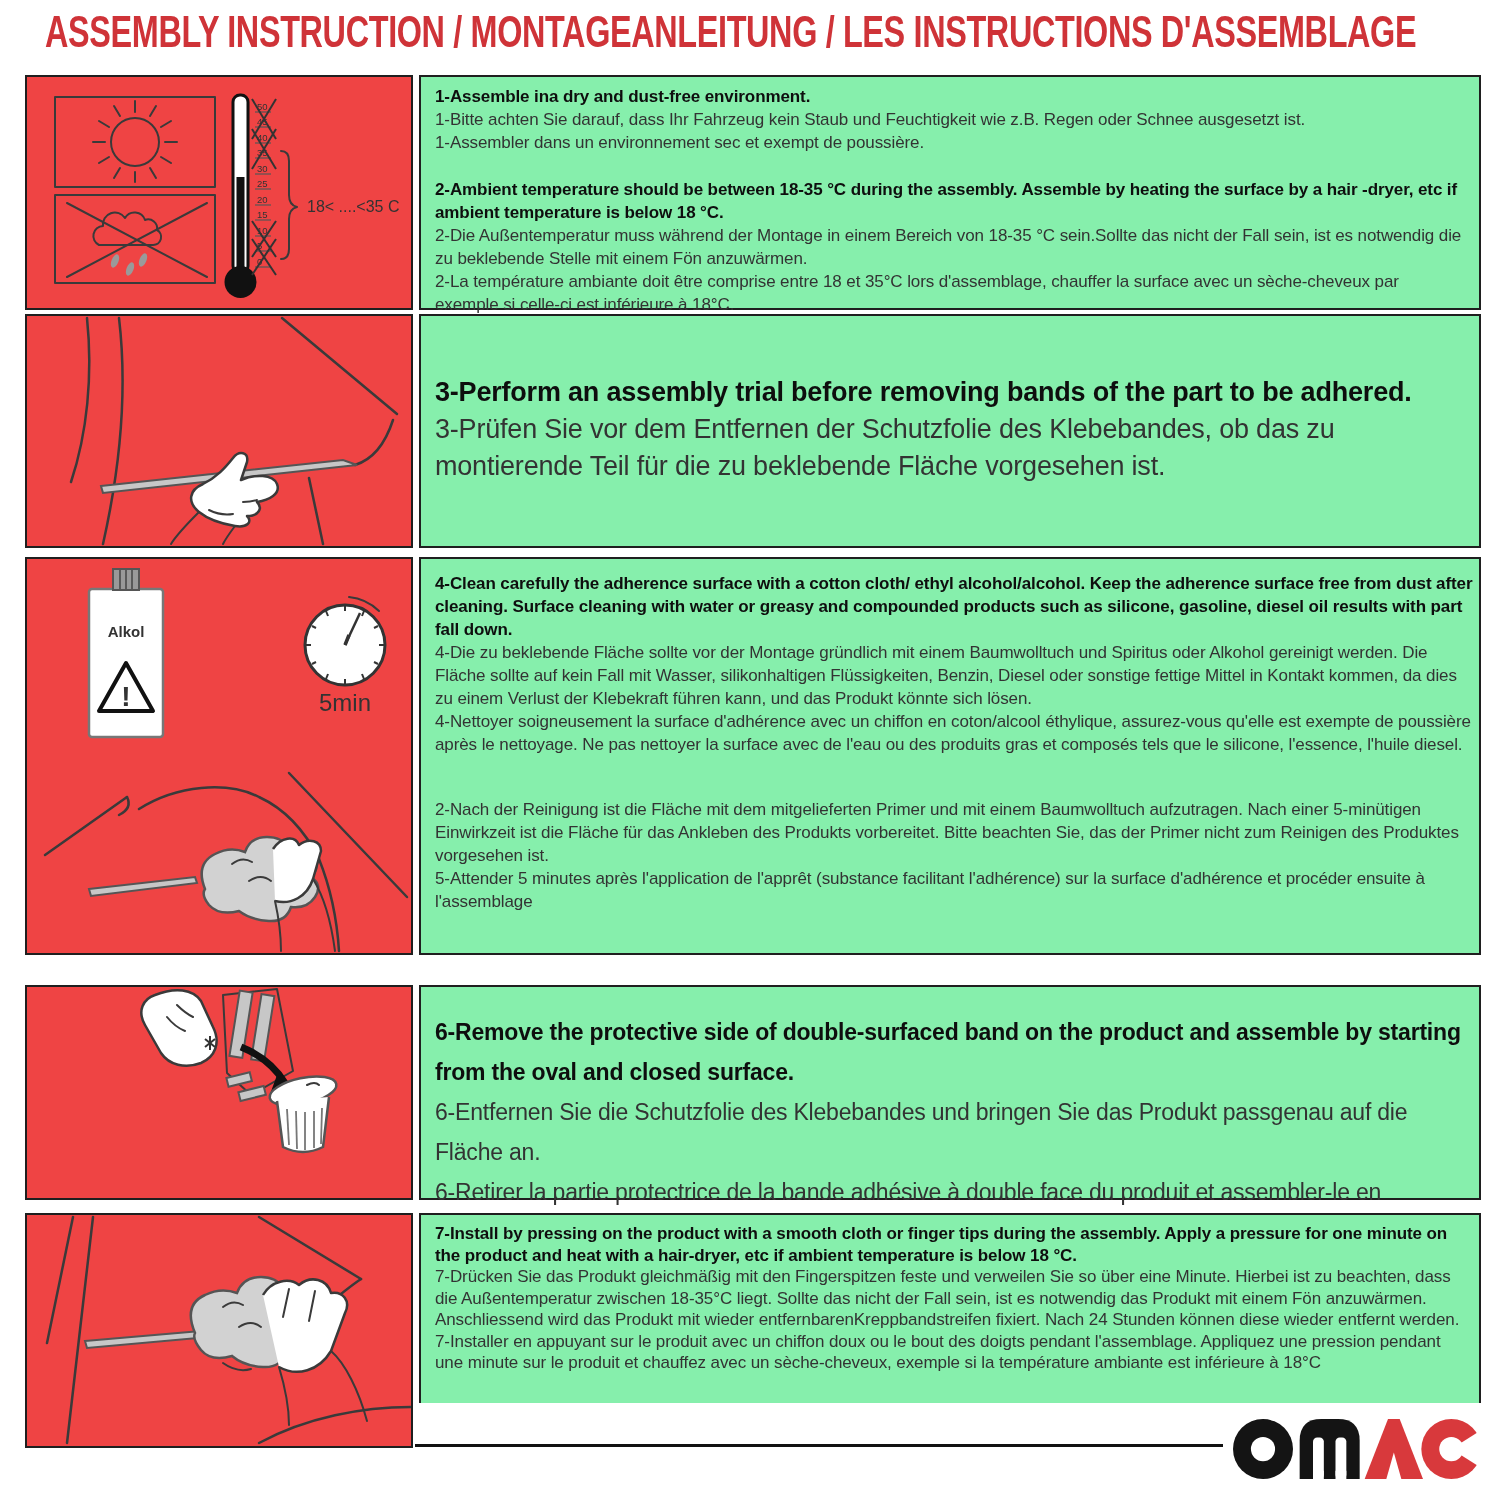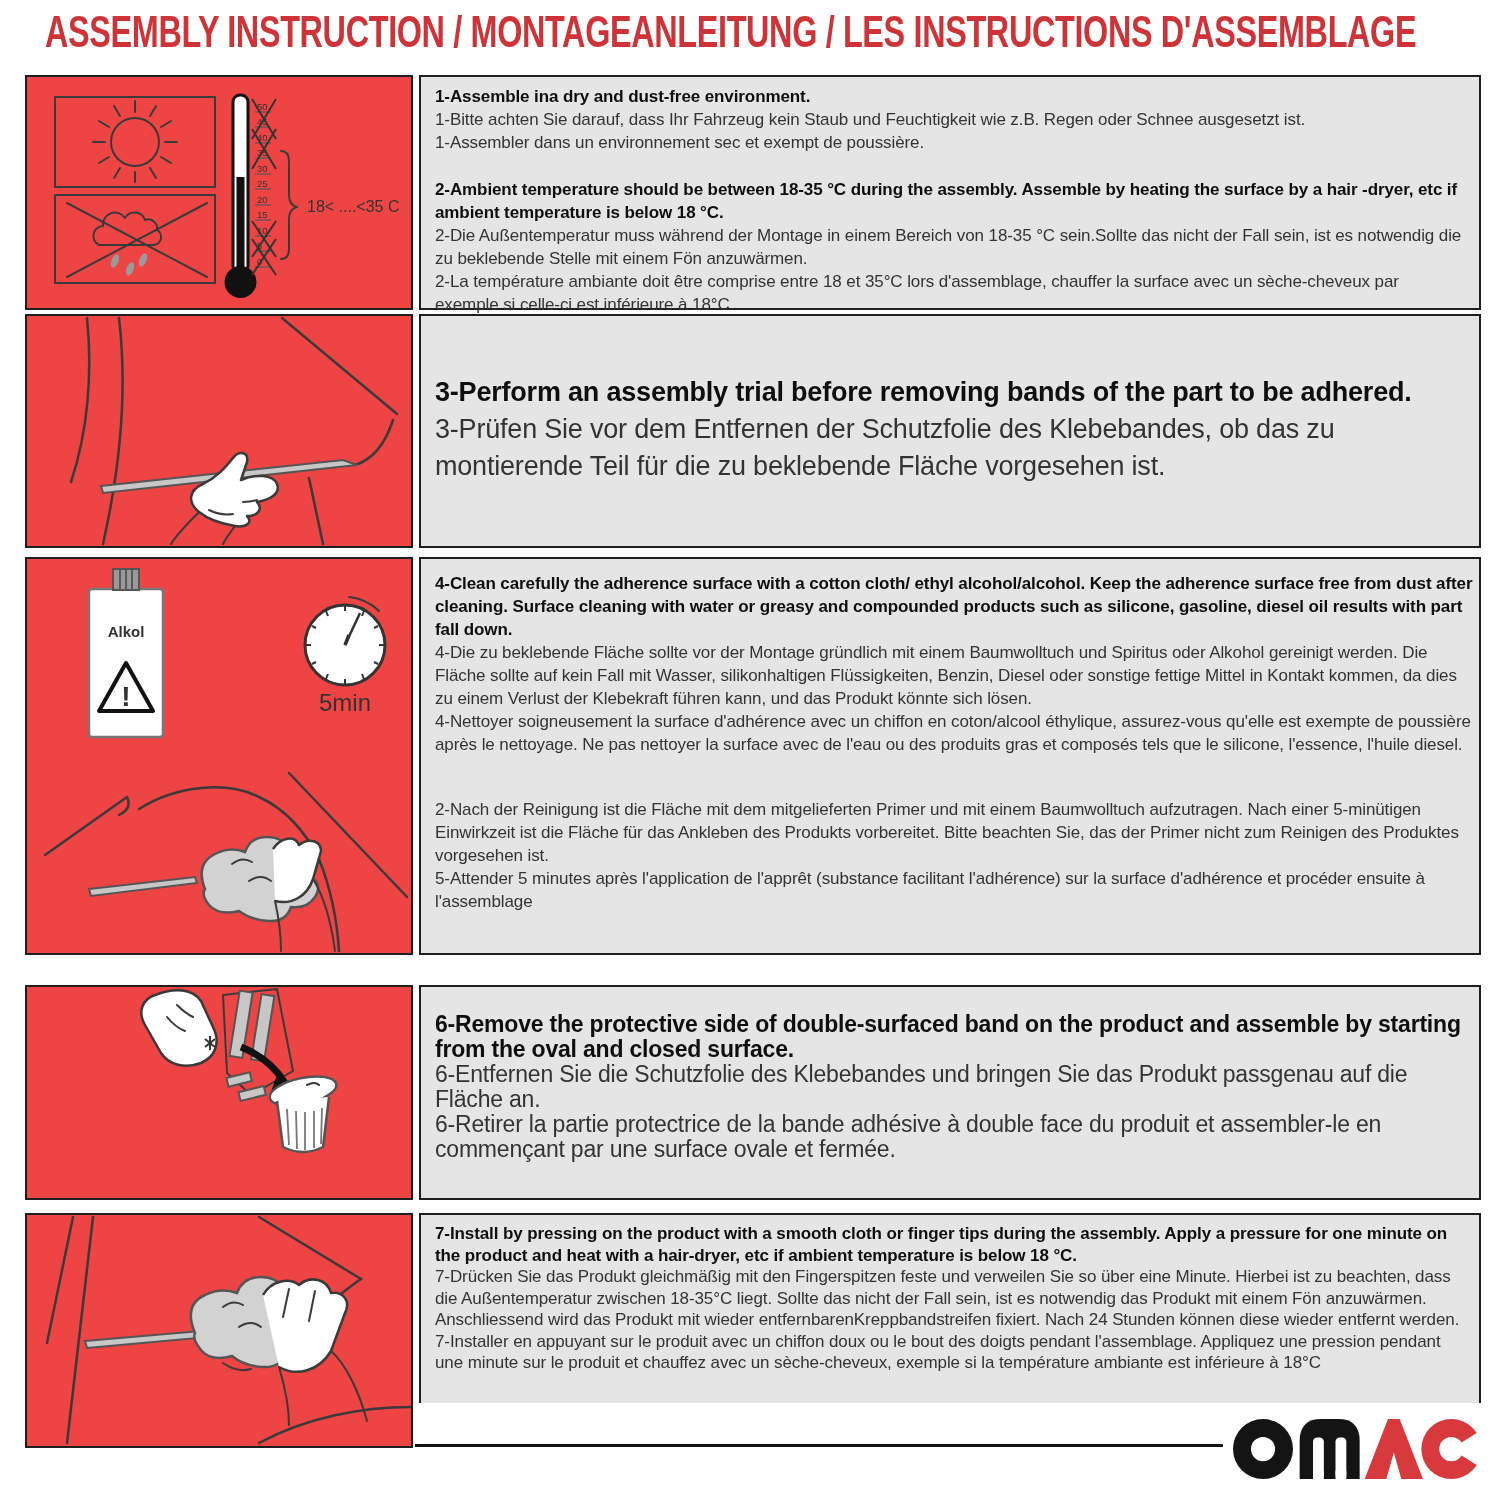--- a/index.html
+++ b/index.html
@@ -22,7 +22,7 @@
   }
   .textbox {
     position:absolute; left:394px; top:0; width:1062px;
-    border:2px solid #1f1f1f; background:#e5e5e5; overflow:visible;
+    border:2px solid #1f1f1f; background:#86efac; overflow:visible;
   }
   .textbox.no-bottom { border-bottom:none; }
   p { margin:0; }

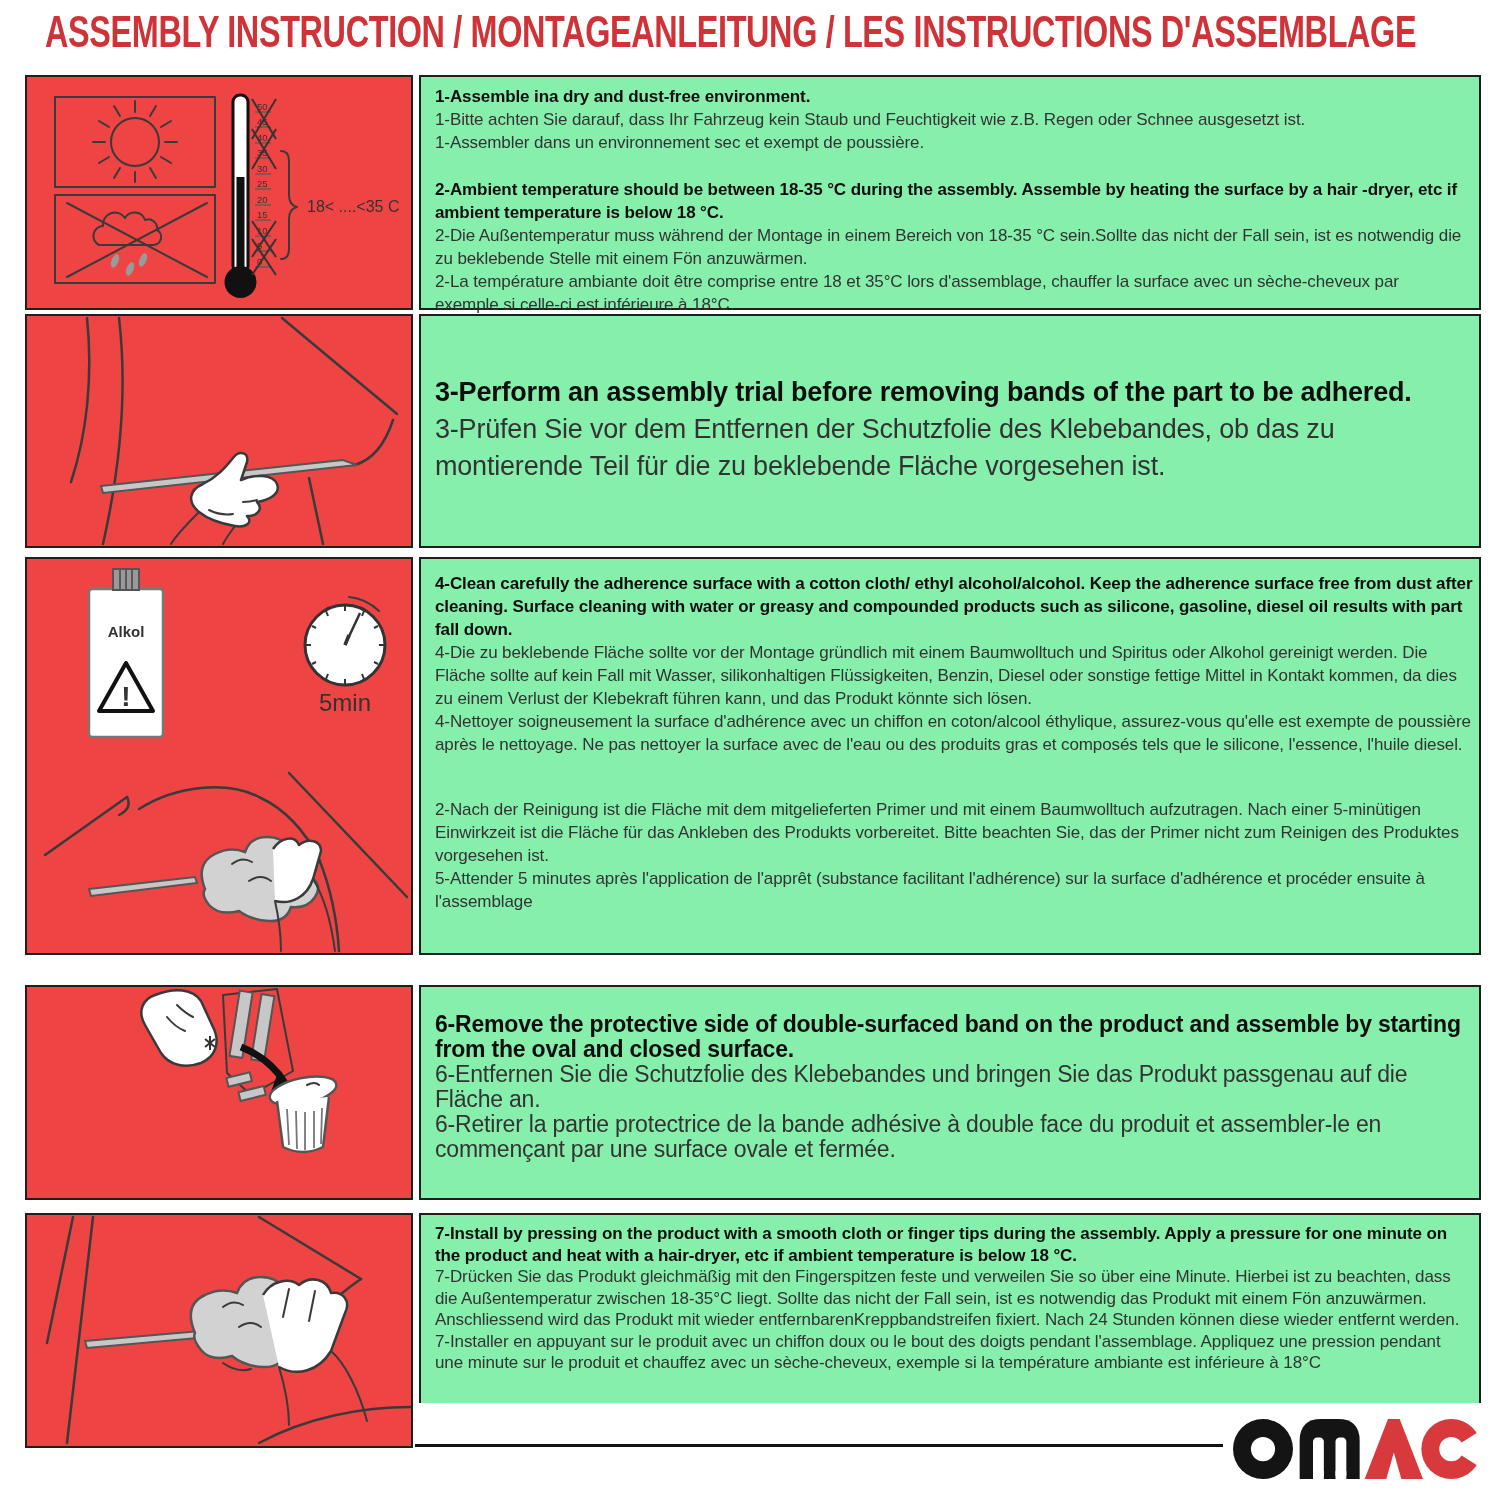--- a/index.html
+++ b/index.html
@@ -30,7 +30,7 @@
   p.r { font-weight:normal; color:#333; }
   .t-sm p { font-size:17px; line-height:23px; letter-spacing:-0.1px; }
   .t-s5 p { font-size:17px; line-height:21.5px; letter-spacing:-0.1px; }
-  .t-md p { font-size:23px; line-height:25px; letter-spacing:-0.2px; }
+  .t-md p { font-size:23px; line-height:40px; letter-spacing:-0.2px; }
   .t-lg p { font-size:27px; line-height:37px; letter-spacing:-0.2px; }
   .gap { height:24px; }
   .gap-lg { height:42px; }

